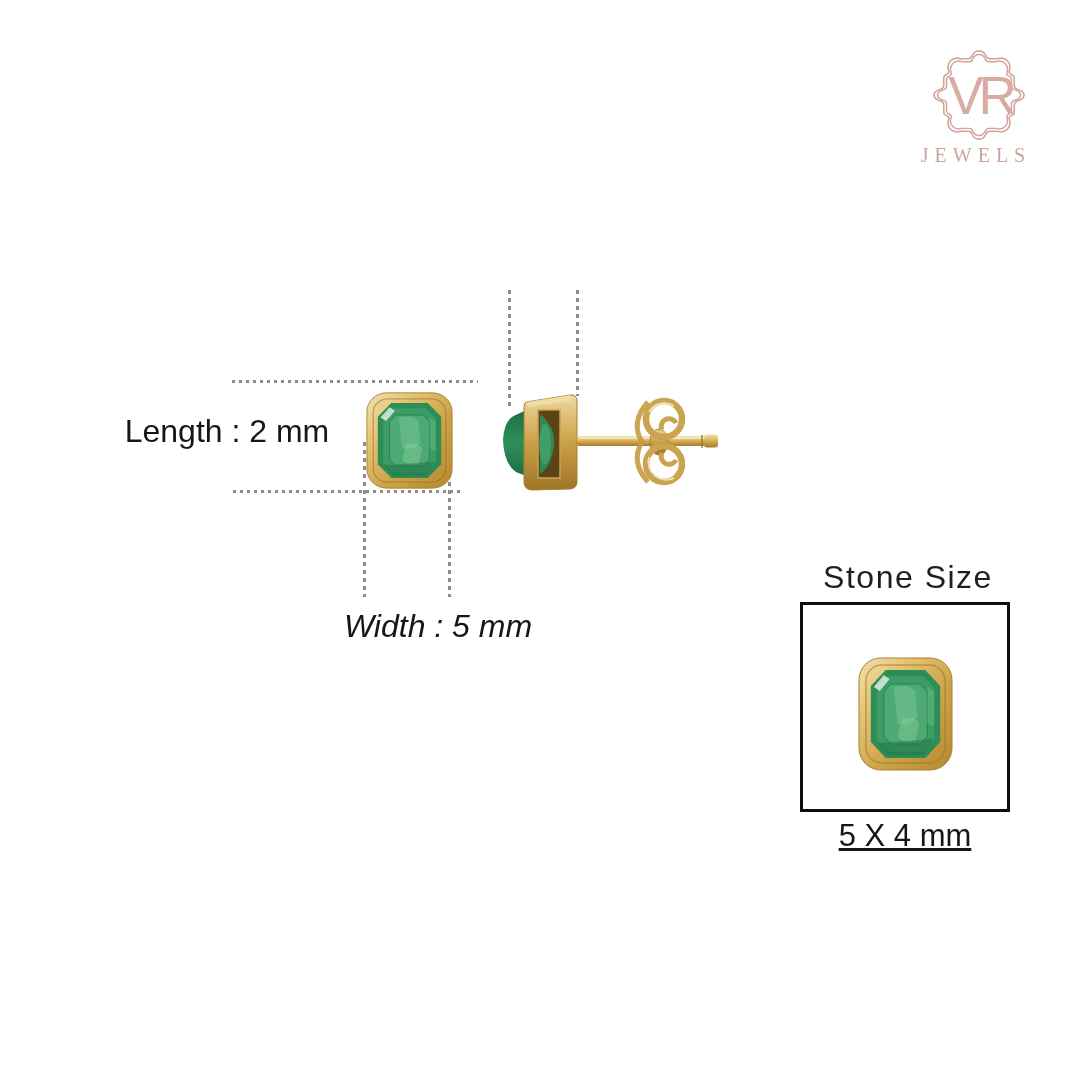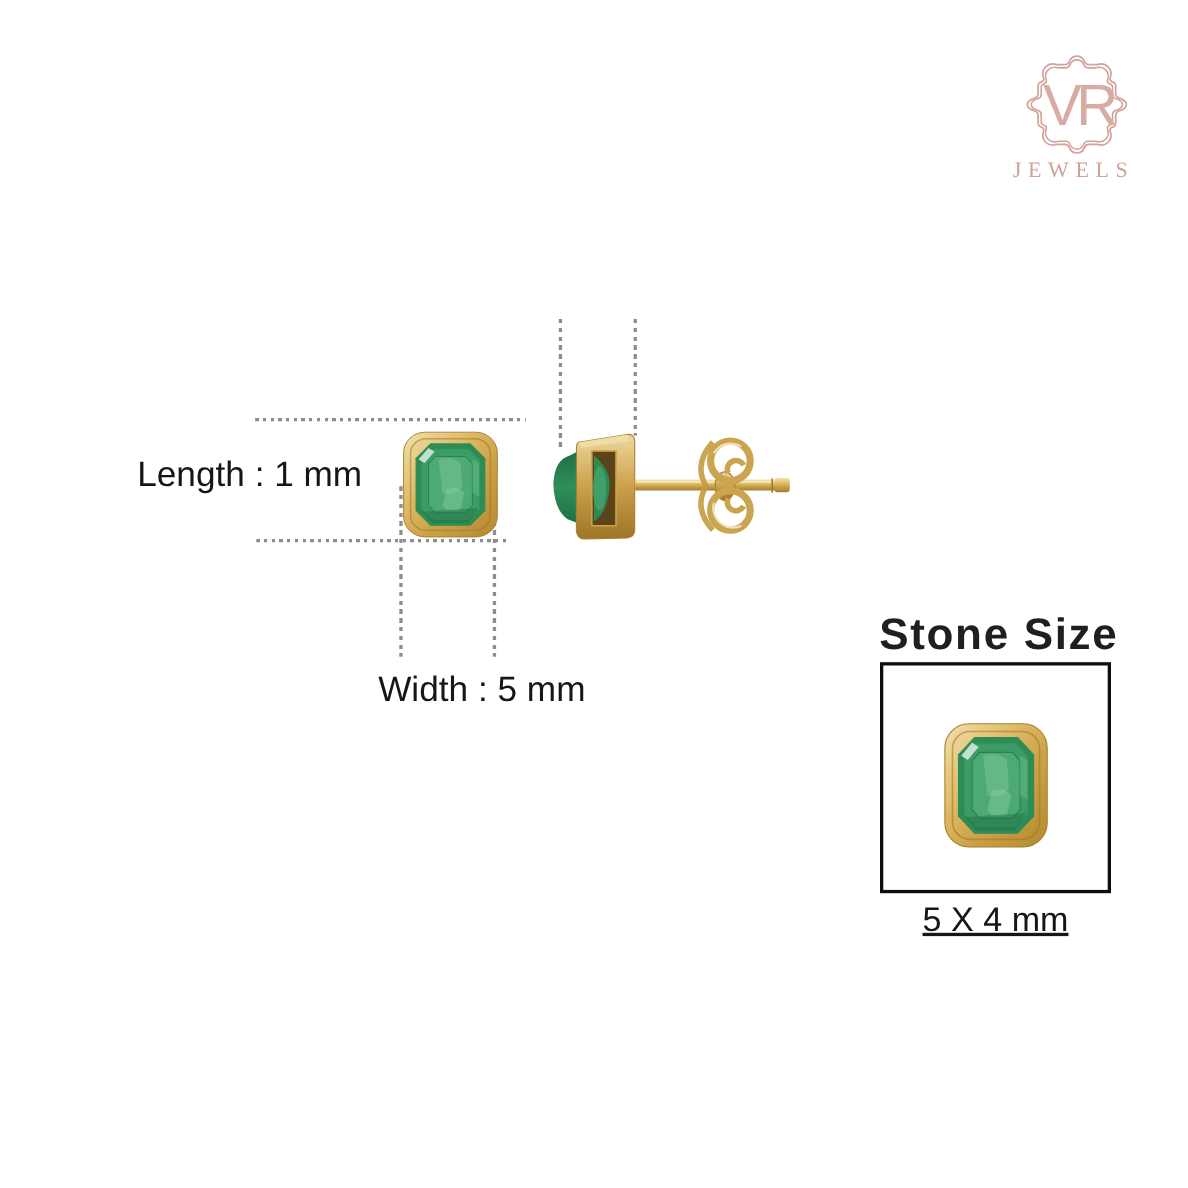--- a/index.html
+++ b/index.html
@@ -58,7 +58,7 @@
   <div class="abs dash-v" style="left:508px;top:290px;height:118px;"></div>
   <div class="abs dash-v" style="left:576px;top:290px;height:106px;"></div>
 
-  <div class="abs dim-label" style="left:97px;top:413px;width:260px;">Length : 1 mm</div>
+  <div class="abs dim-label" style="left:97px;top:413px;width:260px;">Length : 2 mm</div>
   <div class="abs dash-h" style="left:232px;top:380px;width:246px;"></div>
   <div class="abs dash-h" style="left:233px;top:490px;width:228px;"></div>
 

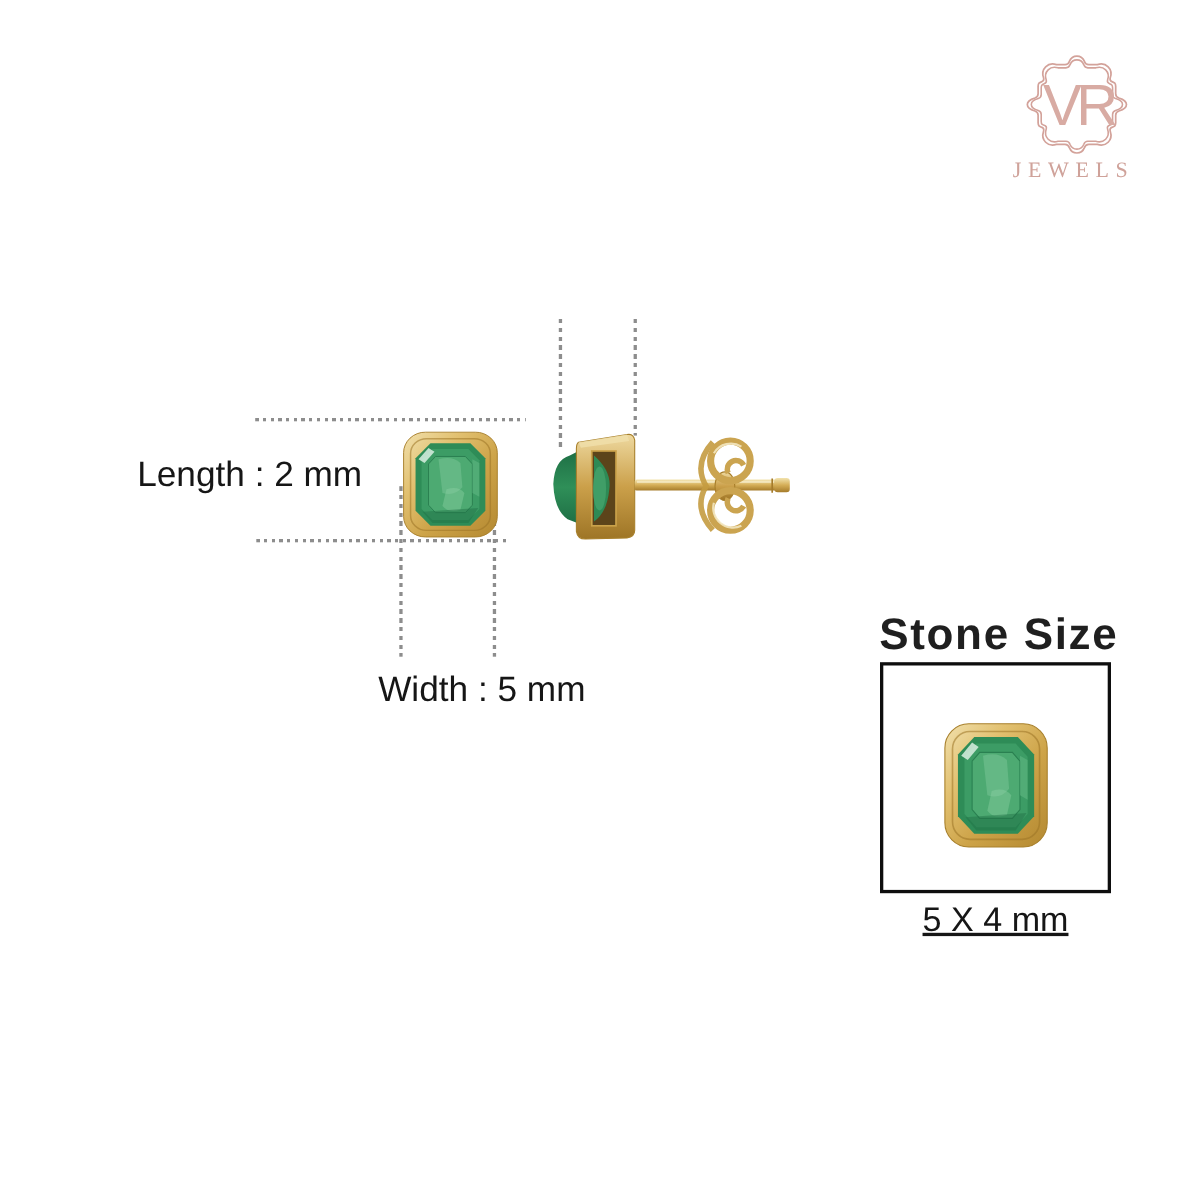--- a/index.html
+++ b/index.html
@@ -15,8 +15,8 @@
   .dash-h{height:3px;background:repeating-linear-gradient(90deg,#8d8d8d 0 3px,transparent 3px 7px);}
   .dash-v{width:3px;background:repeating-linear-gradient(180deg,#8d8d8d 0 4px,transparent 4px 8px);}
   .stone-title{
-    font-size:40px;line-height:34px;letter-spacing:1.5px;text-align:center;color:#1f1f1f;
-    font-weight:700;white-space:nowrap;
+    font-size:32px;line-height:34px;letter-spacing:1.5px;text-align:center;color:#1f1f1f;
+    font-weight:400;white-space:nowrap;
   }
   .stone-value{font-size:31px;line-height:36px;text-align:center;white-space:nowrap;}
   .stone-box{

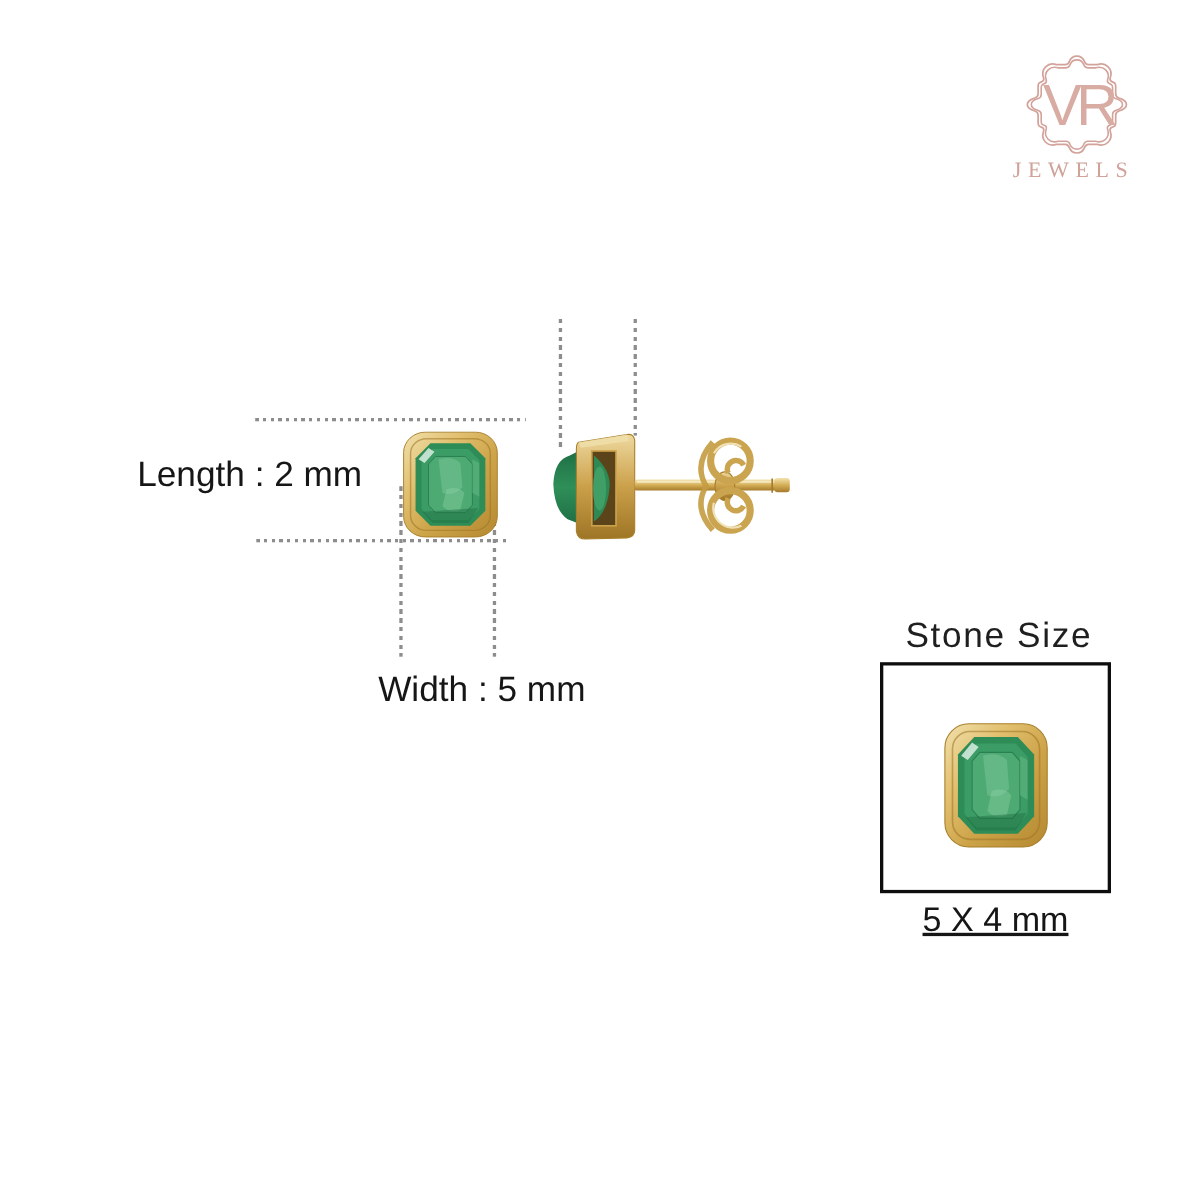--- a/index.html
+++ b/index.html
@@ -64,7 +64,7 @@
 
   <div class="abs dash-v" style="left:363px;top:442px;height:155px;"></div>
   <div class="abs dash-v" style="left:448px;top:442px;height:155px;"></div>
-  <div class="abs dim-label" style="left:318px;top:608px;width:240px;">Width : 5 mm</div>
+  <div class="abs dim-label" style="left:318px;top:608px;width:240px;font-style:italic;">Width : 5 mm</div>
 
   <svg class="abs" style="left:366px;top:392px;" width="87" height="97" viewBox="0 0 96 114" preserveAspectRatio="none">
     <defs>

